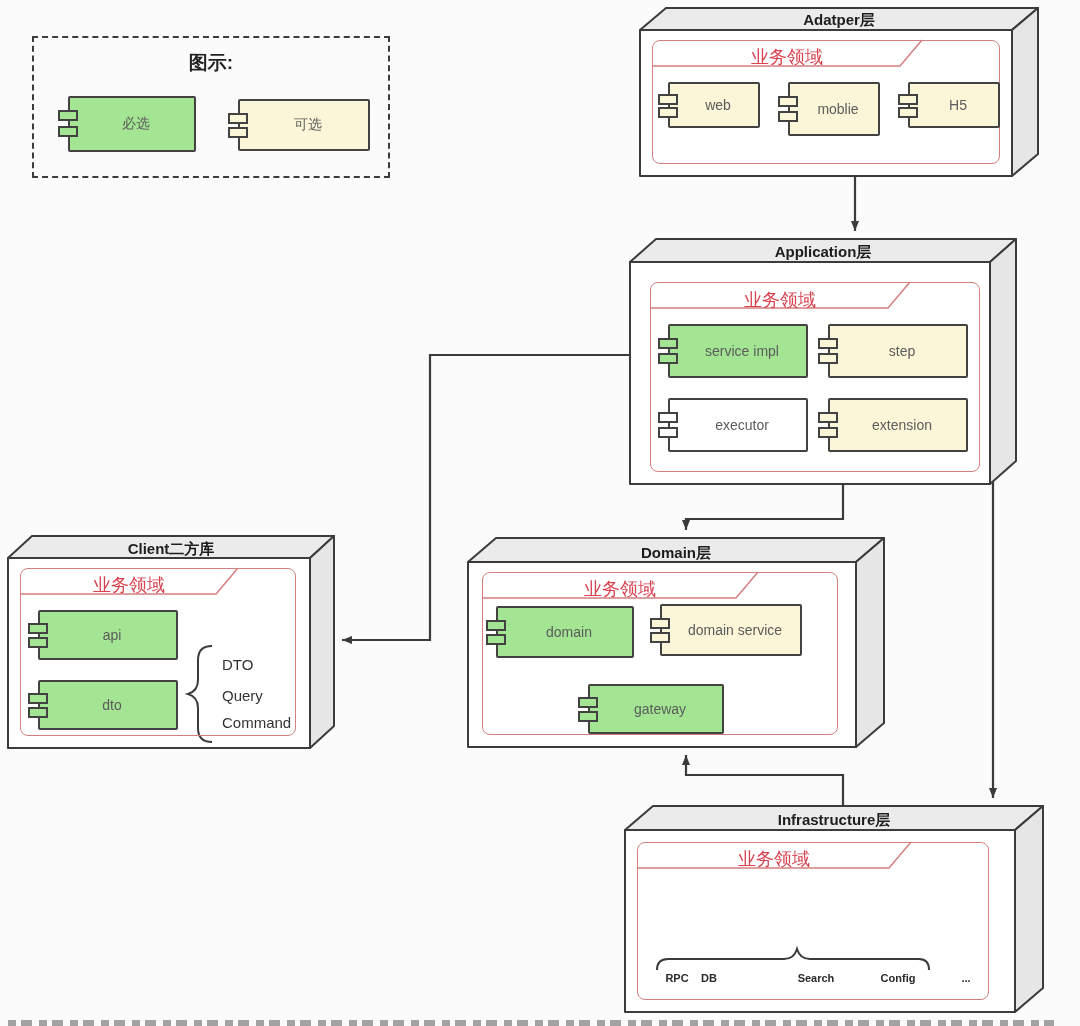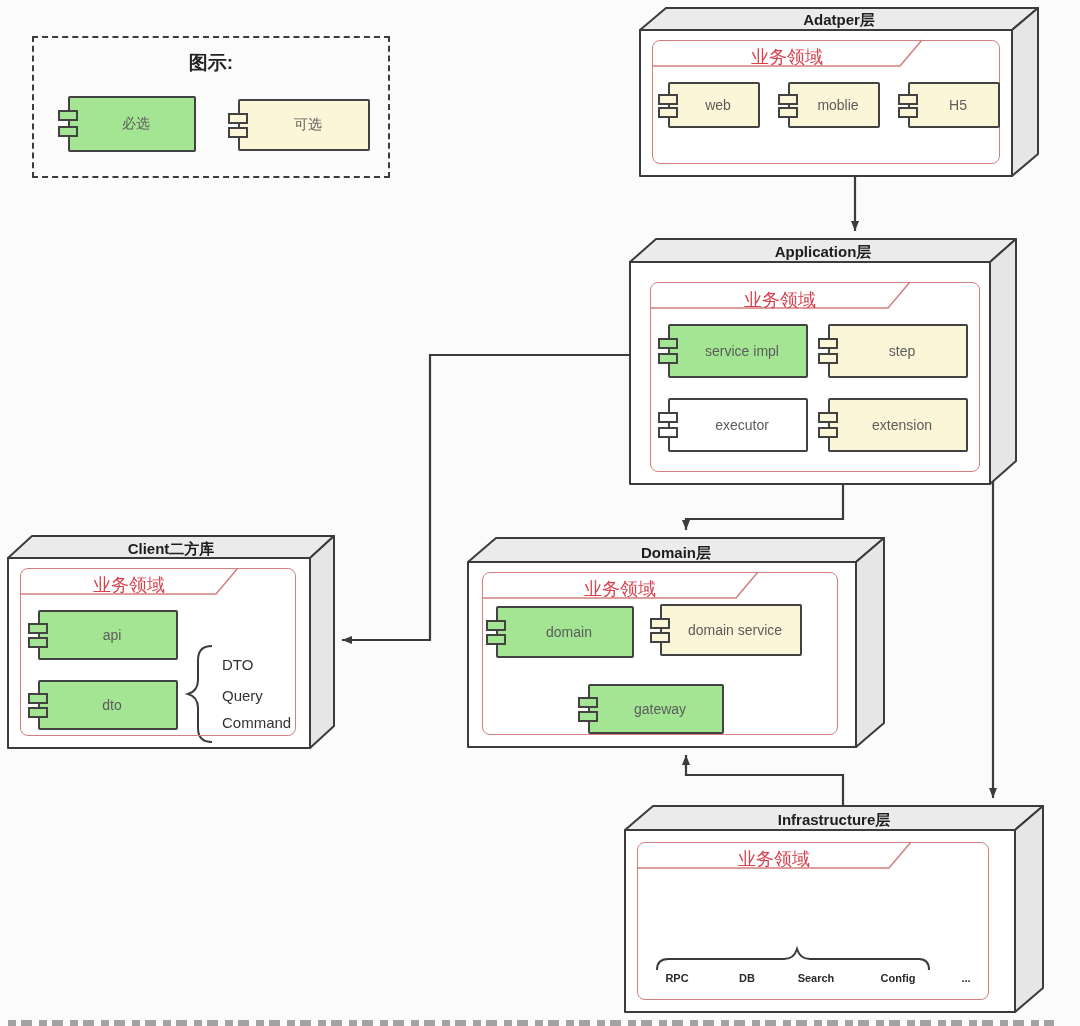--- a/index.html
+++ b/index.html
@@ -150,7 +150,7 @@
   <div class="frame" style="left:652px;top:40px;width:348px;height:124px;"></div>
   <div class="frame-label" style="left:652px;top:45px;width:270px;">业务领域</div>
   <div class="comp yellow" style="left:668px;top:82px;width:92px;height:46px;">web</div>
-  <div class="comp yellow" style="left:788px;top:82px;width:92px;height:46px;">moblie</div>
+  <div class="comp yellow" style="left:788px;top:82px;width:92px;height:54px;">moblie</div>
   <div class="comp yellow" style="left:908px;top:82px;width:92px;height:46px;">H5</div>
 
   <div class="layer-title" style="left:823px;top:243px;">Application层</div>

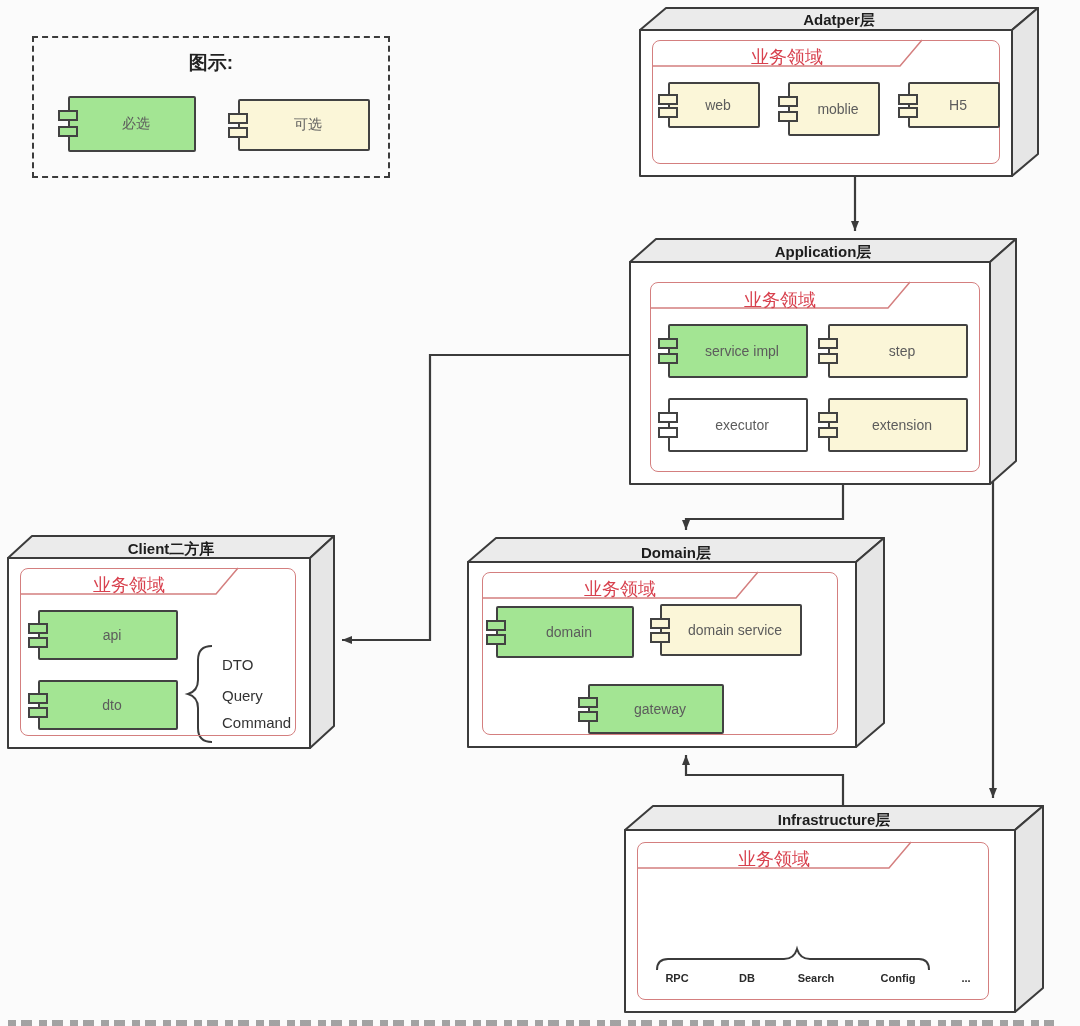--- a/index.html
+++ b/index.html
@@ -181,7 +181,7 @@
   <div class="frame" style="left:637px;top:842px;width:352px;height:158px;"></div>
   <div class="frame-label" style="left:637px;top:847px;width:274px;">业务领域</div>
   <div class="tech-label" style="left:677px;top:972px;">RPC</div>
-  <div class="tech-label" style="left:747px;top:972px;">DB</div>
+  <div class="tech-label" style="left:709px;top:972px;">DB</div>
   <div class="tech-label" style="left:816px;top:972px;">Search</div>
   <div class="tech-label" style="left:898px;top:972px;">Config</div>
   <div class="tech-label" style="left:966px;top:972px;">...</div>

